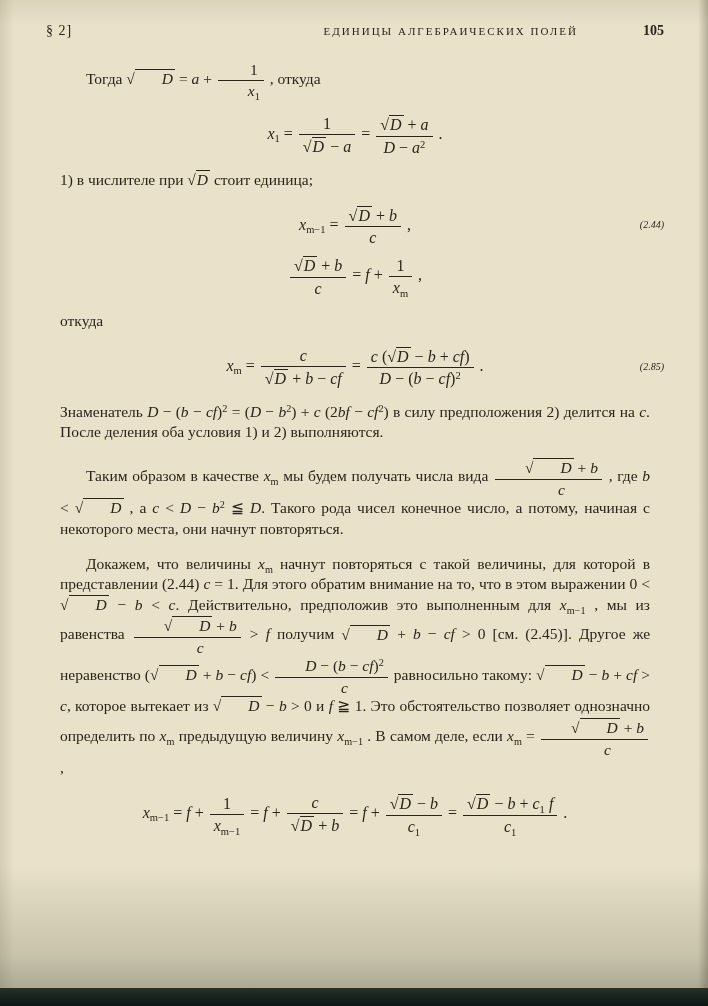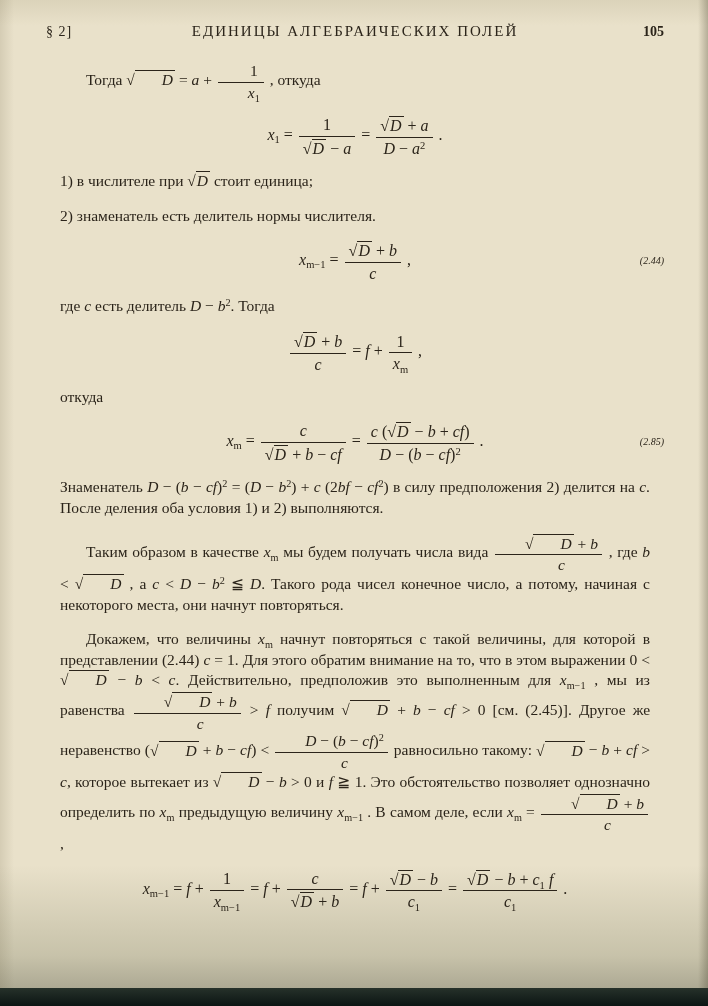--- a/index.html
+++ b/index.html
@@ -37,7 +37,7 @@
     margin-bottom:20px;font-size:14px;
   }
   .header .section{width:86px;letter-spacing:1px;}
-  .header .title{flex:1;text-align:center;font-size:15px;letter-spacing:2px;white-space:nowrap;}
+  .header .title{flex:1;text-align:right;font-size:11px;letter-spacing:2px;white-space:nowrap;}
   .header .pagenum{width:86px;text-align:right;font-weight:bold;}
   .para{text-align:justify;margin:14px;}
   .para.indent{text-indent:26px;}

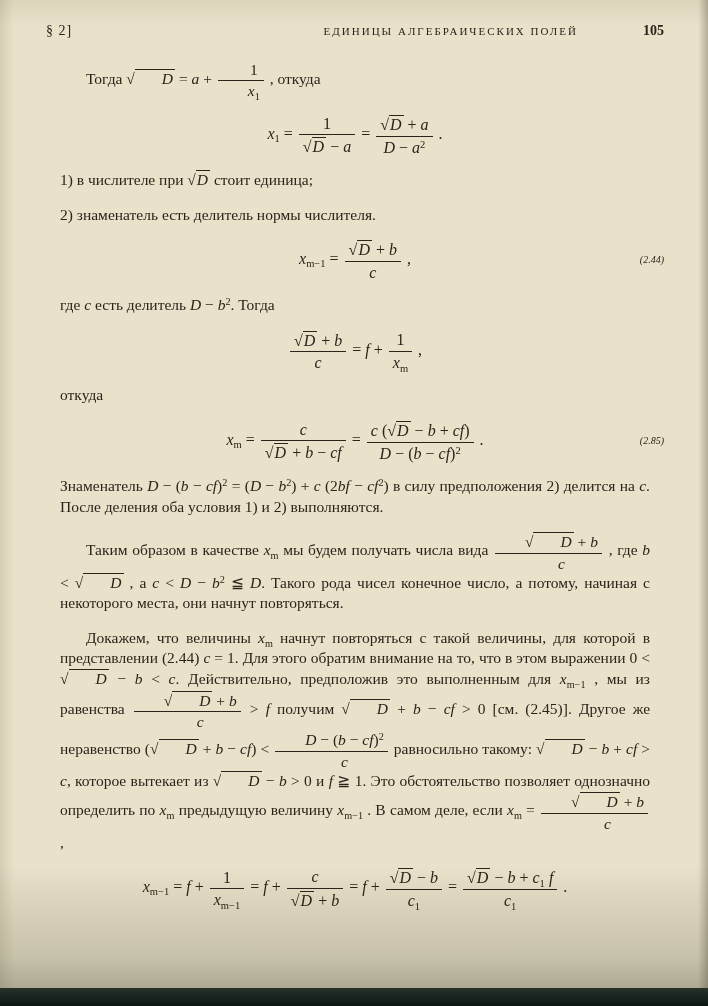--- a/index.html
+++ b/index.html
@@ -80,7 +80,6 @@
     </div>
 
     <div class="para">1) в числителе при <span class="sqrt"><span class="radsign">√</span><span class="radicand"><i>D</i></span></span> стоит единица;</div>
-    <div class="para">2) знаменатель есть делитель нормы числителя.</div>
 
     <div class="display">
       <span class="formula"><i>x</i><sub>m−1</sub> = <span class="frac"><span class="num"><span class="sqrt"><span class="radsign">√</span><span class="radicand"><i>D</i></span></span> + <i>b</i></span><span class="den"><i>c</i></span></span> ,</span>

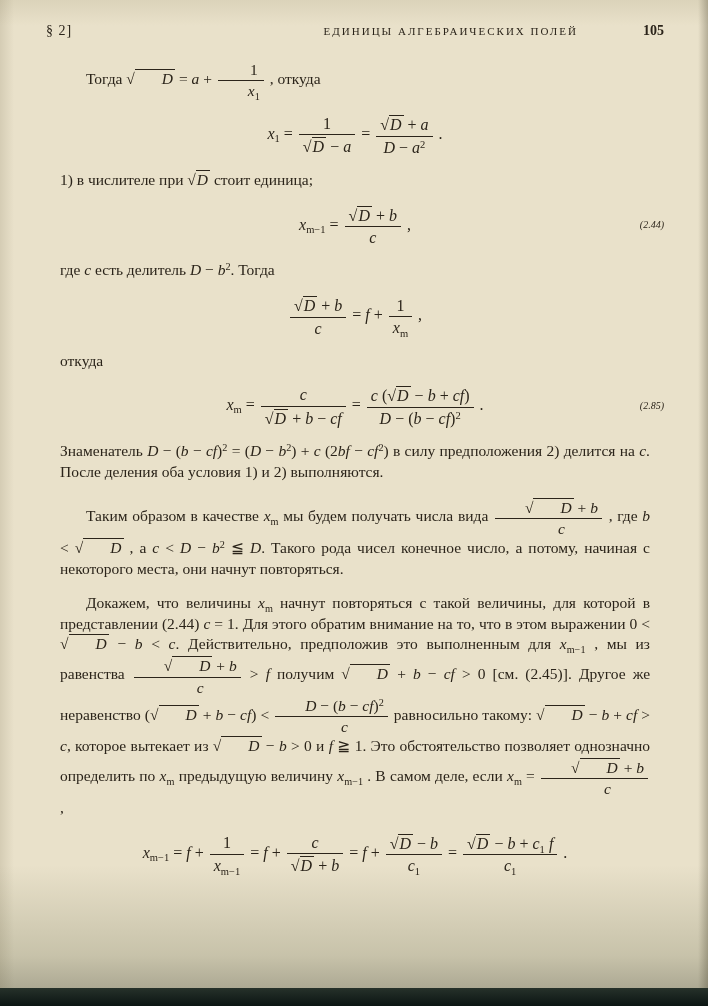--- a/index.html
+++ b/index.html
@@ -86,7 +86,6 @@
       <span class="eqnum">(2.44)</span>
     </div>
 
-    <div class="para">где <i>c</i> есть делитель <i>D</i> − <i>b</i><sup>2</sup>. Тогда</div>
 
     <div class="display">
       <span class="formula"><span class="frac"><span class="num"><span class="sqrt"><span class="radsign">√</span><span class="radicand"><i>D</i></span></span> + <i>b</i></span><span class="den"><i>c</i></span></span> = <i>f</i> + <span class="frac"><span class="num">1</span><span class="den"><i>x</i><sub>m</sub></span></span> ,</span>

